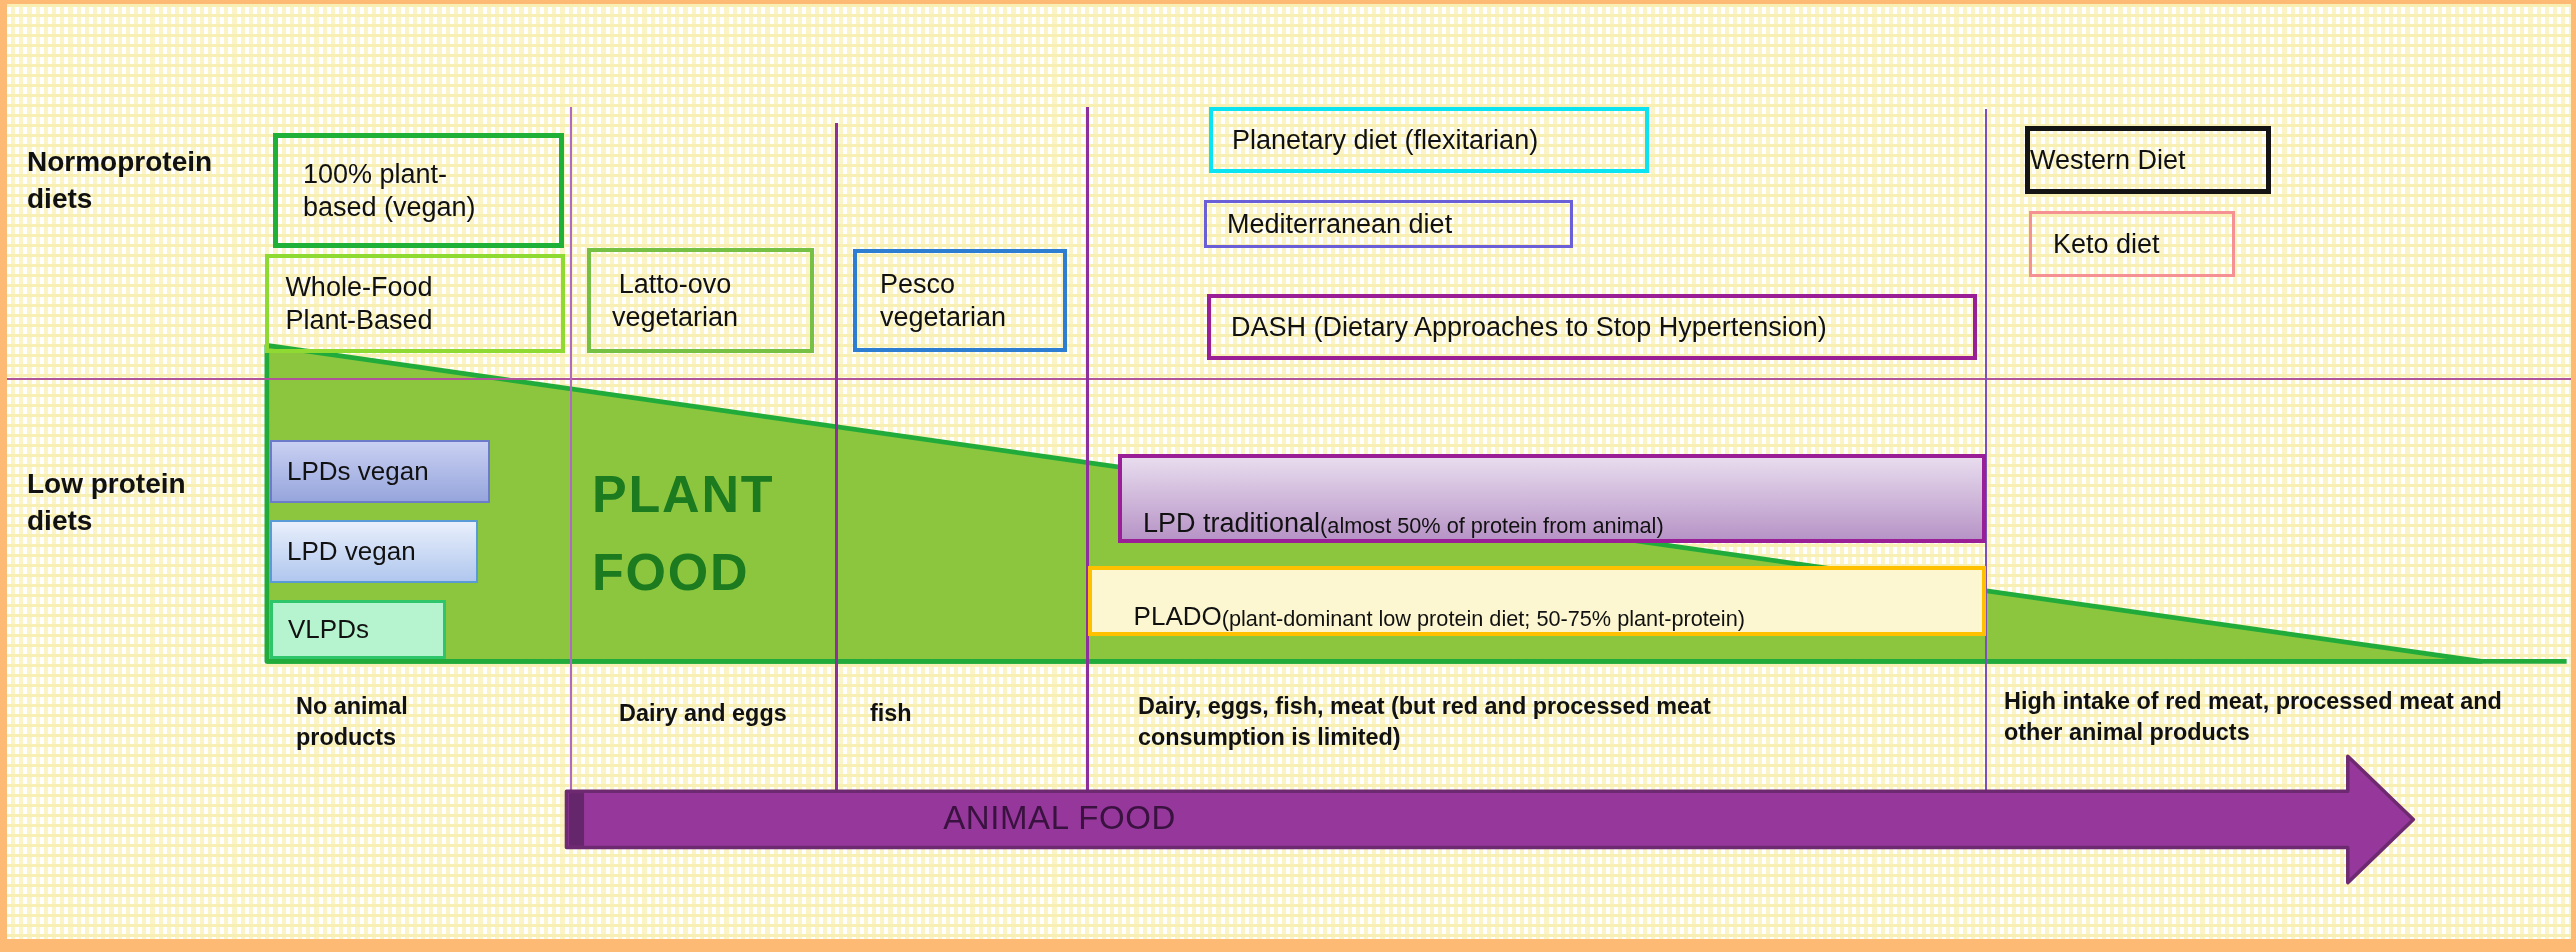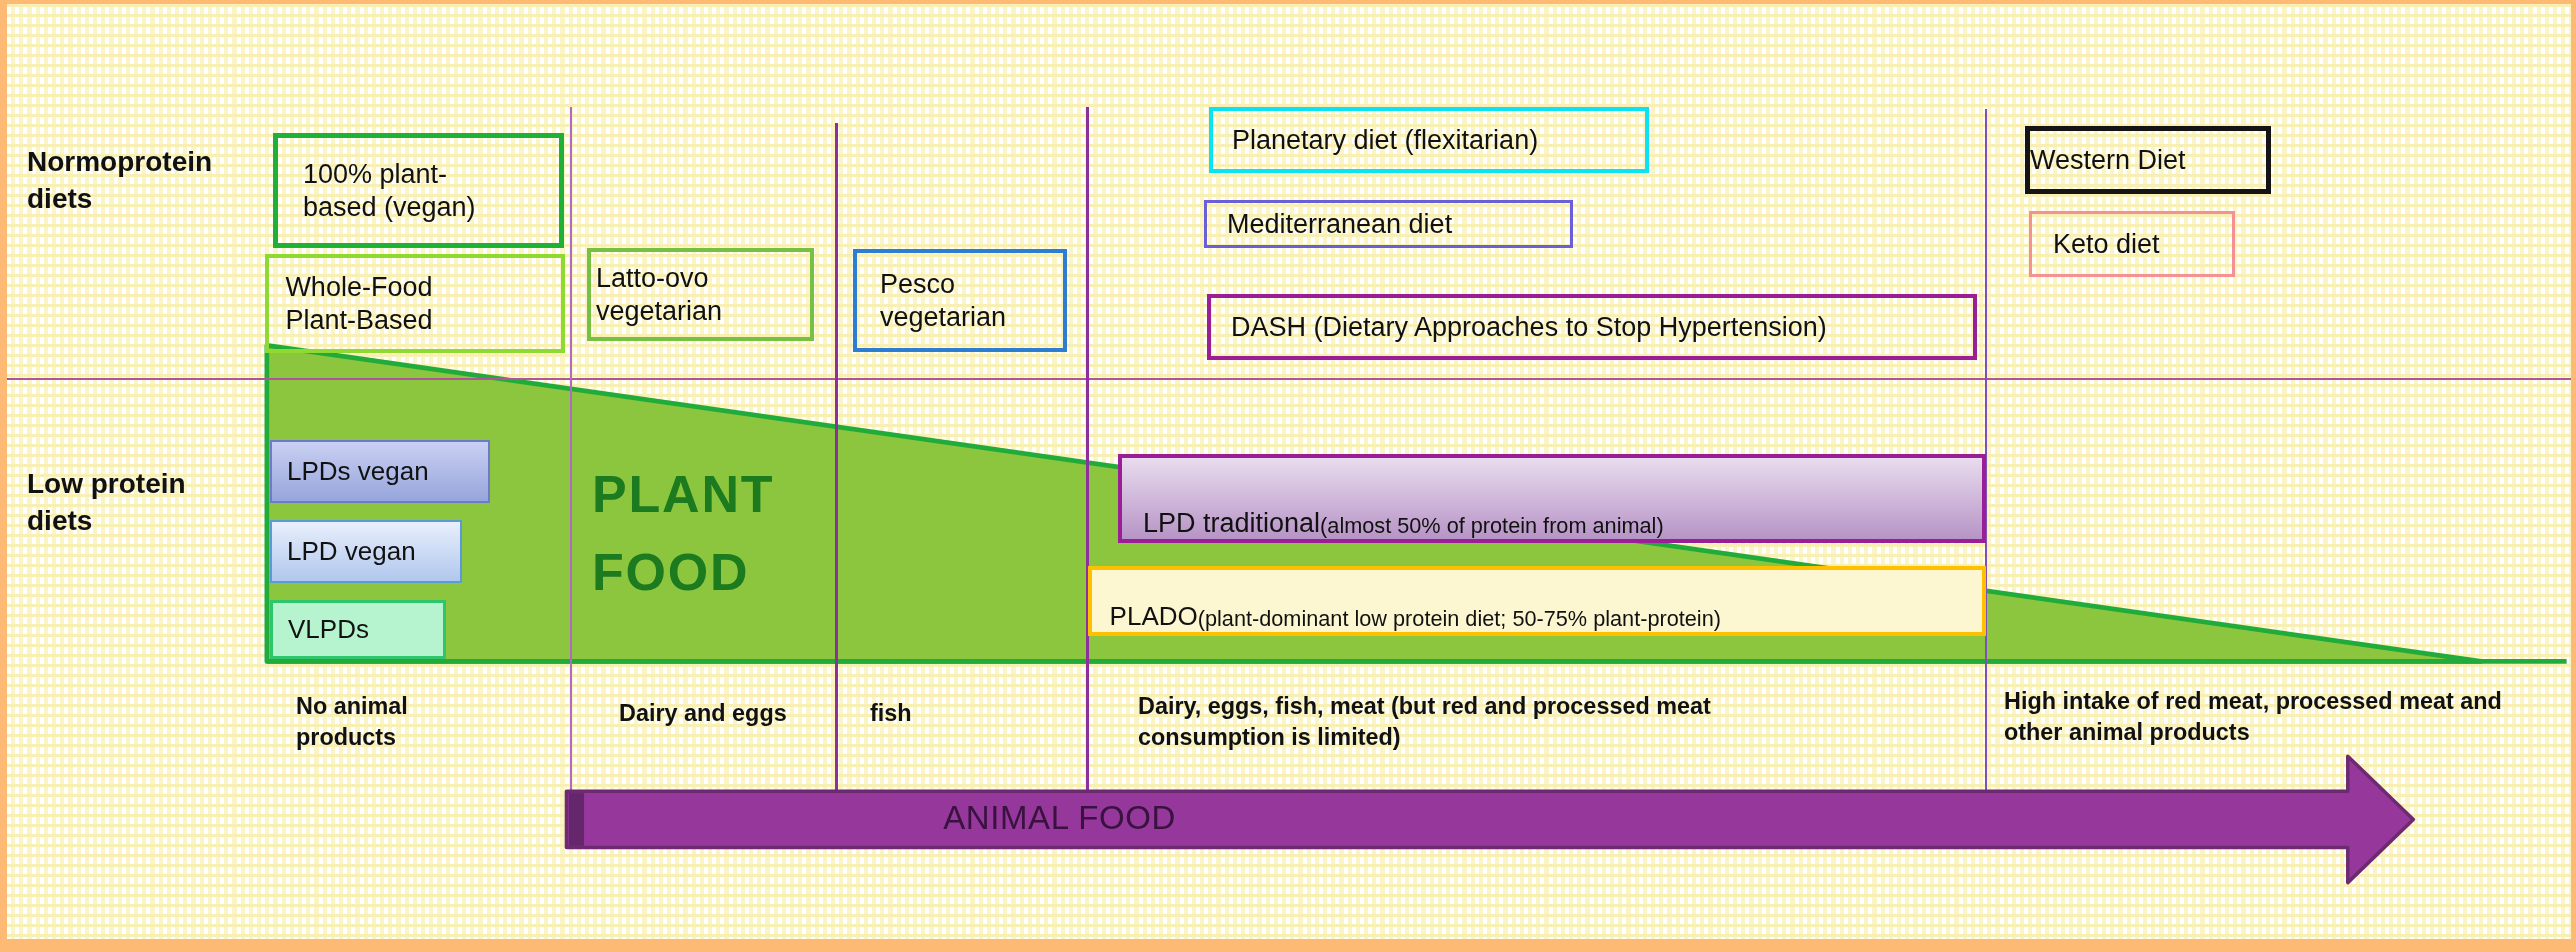--- a/index.html
+++ b/index.html
@@ -76,7 +76,7 @@
     <span class="txt" style="max-width:176px;">Whole-Food Plant-Based</span>
   </div>
 
-  <div class="dietbox" style="left: 587px; top: 248px; width: 227px; height: 93px; border-width: 4.1px; padding-left: 5px; border-color: rgb(118, 192, 67);">
+  <div class="dietbox" style="left: 587px; top: 248px; width: 227px; height: 105px; border-width: 4.1px; padding-left: 11px; border-color: rgb(118, 192, 67); text-align: center;">
     <span class="txt" style="max-width:146px;">Latto-ovo vegetarian</span>
   </div>
 

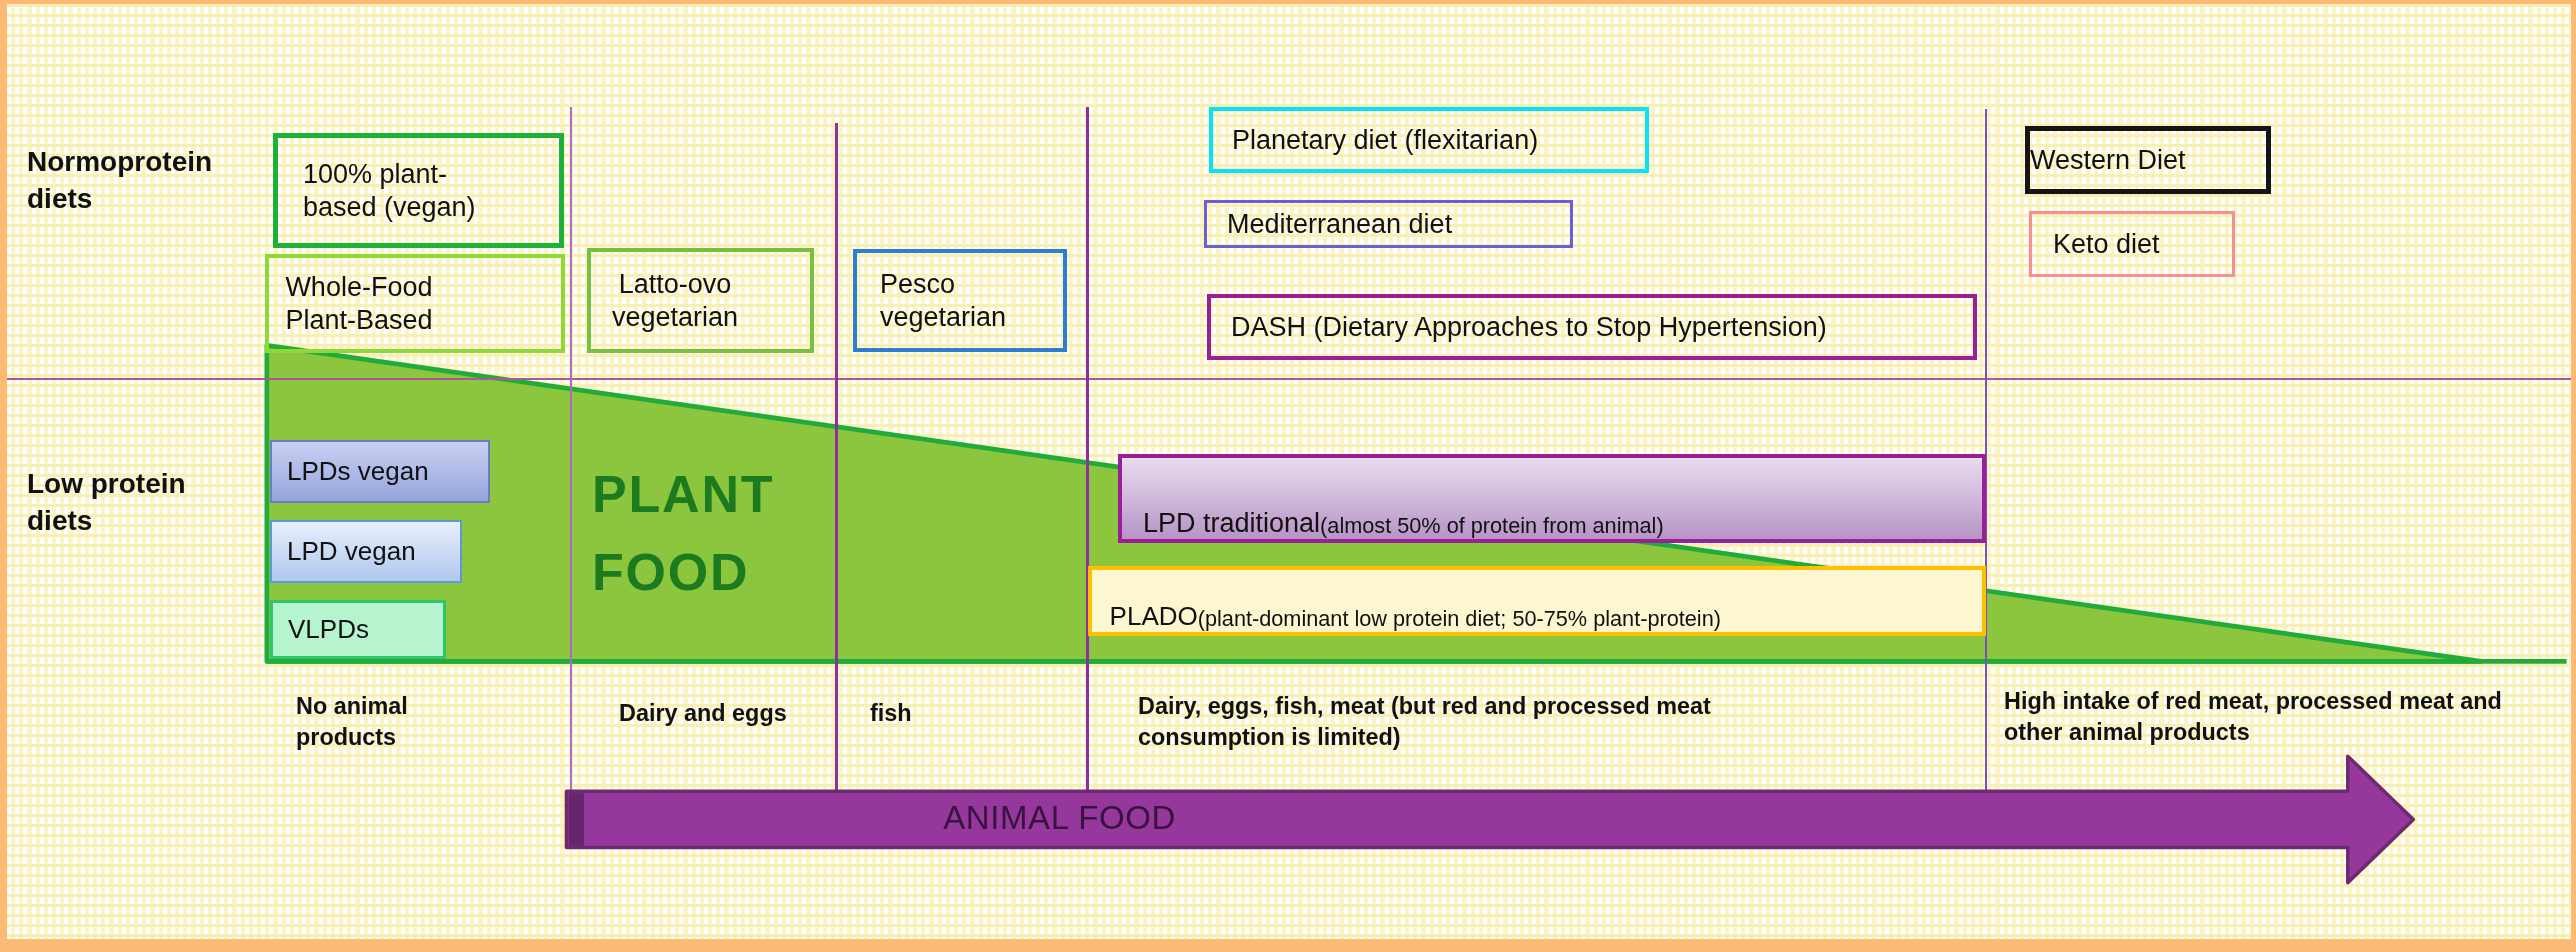--- a/index.html
+++ b/index.html
@@ -108,7 +108,7 @@
     <span>LPDs vegan</span>
   </div>
 
-  <div class="smallbox" style="left: 270px; top: 520px; width: 192px; height: 63px; border-width: 2.9px; padding-left: 15px; border-color: rgb(91, 155, 213); background-image: linear-gradient(rgb(233, 239, 252), rgb(176, 199, 238));">
+  <div class="smallbox" style="left: 270px; top: 520px; width: 208px; height: 63px; border-width: 2.9px; padding-left: 15px; border-color: rgb(91, 155, 213); background-image: linear-gradient(rgb(233, 239, 252), rgb(176, 199, 238));">
     <span>LPD vegan</span>
   </div>
 

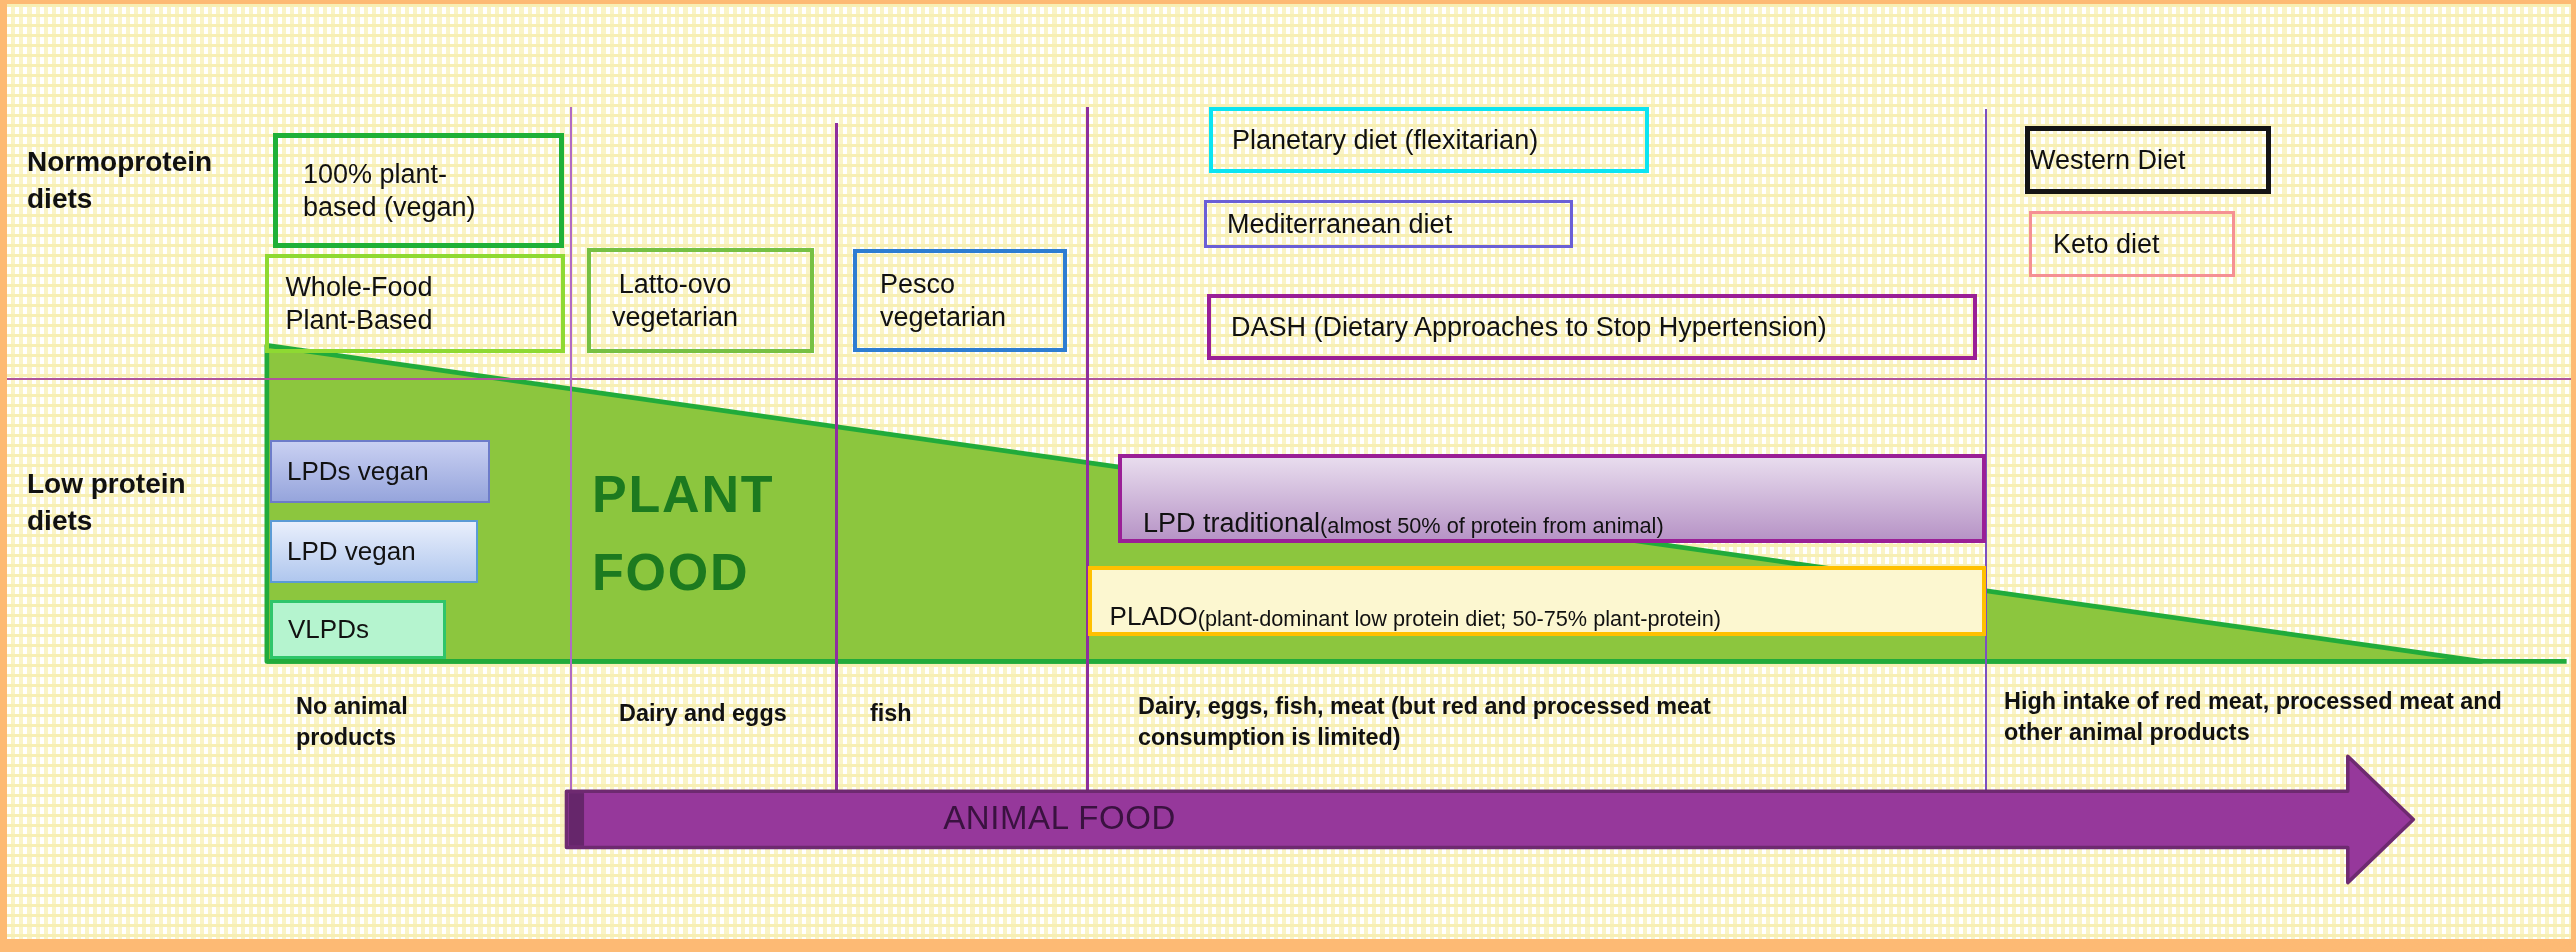--- a/index.html
+++ b/index.html
@@ -122,7 +122,7 @@
   </div>
 
   <div class="banner" style="left: 1088px; top: 566px; width: 898px; height: 70px; border-width: 4.1px; padding-left: 17.6px; border-color: rgb(255, 192, 0); background-image: linear-gradient(rgb(252, 247, 208), rgb(252, 247, 208));">
-    <span class="main" style="font-size:26px;">PLADO </span>
+    <span class="main" style="font-size:26px;margin-left:24px;">PLADO </span>
     <span class="sub">(plant-dominant low protein diet; 50-75% plant-protein)</span>
   </div>
 

